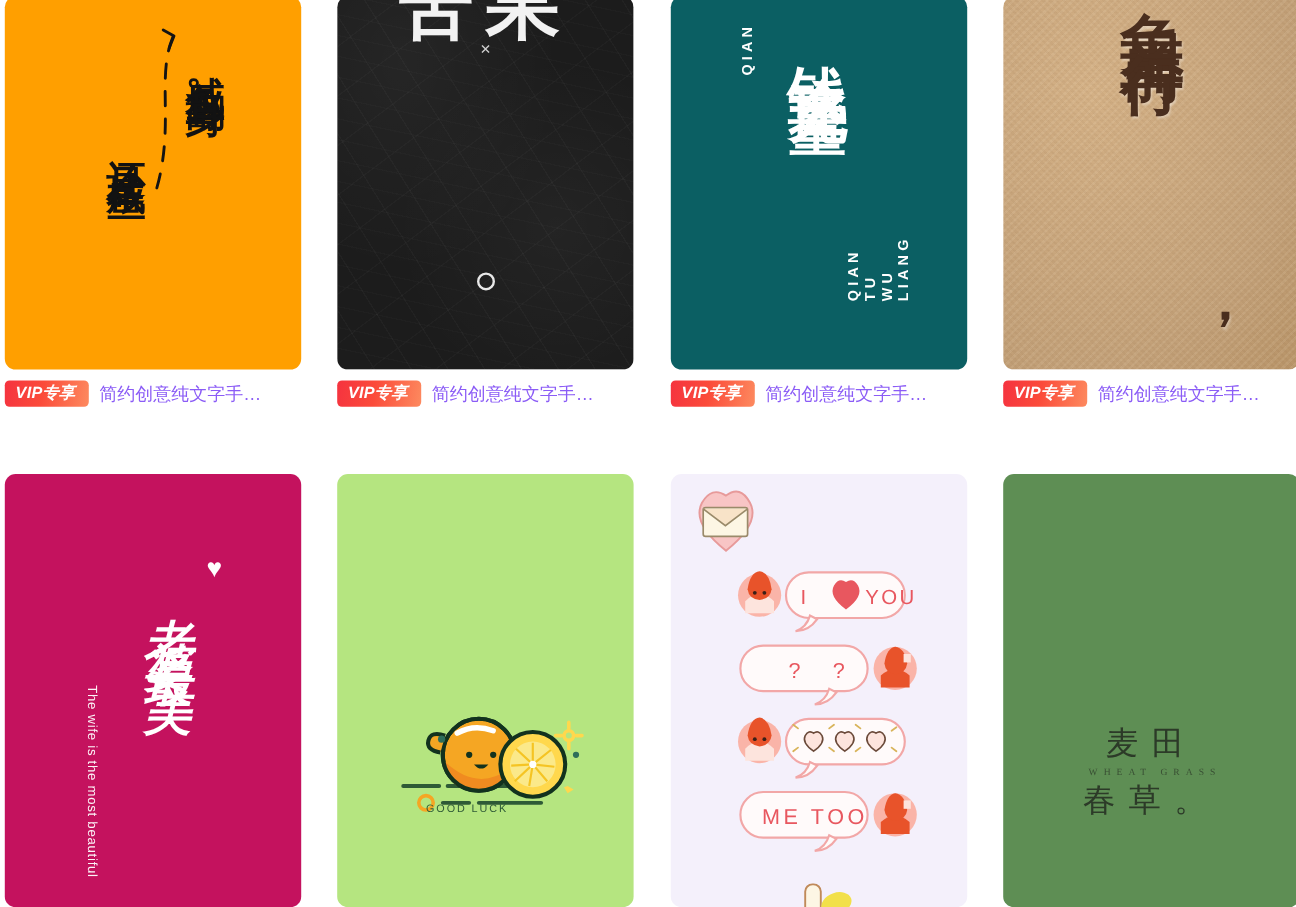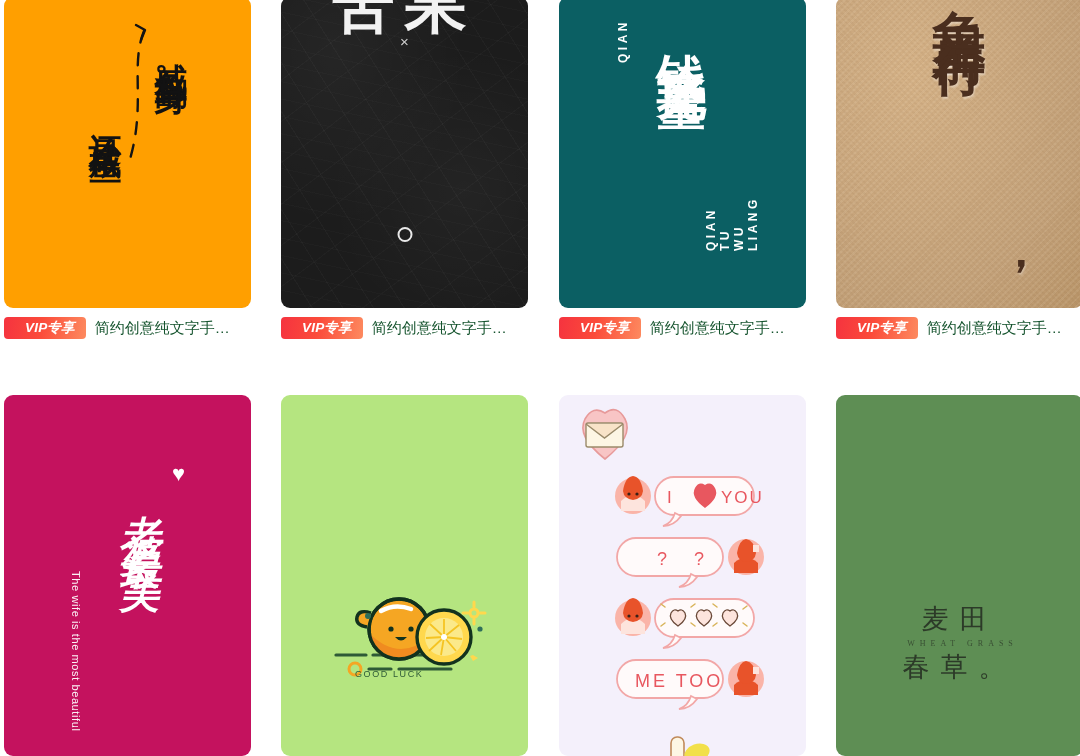--- a/index.html
+++ b/index.html
@@ -34,7 +34,7 @@
   .vip-badge {
     flex: none;
     height: 22px;
-    padding: 0 11px 0 21px;
+    padding: 0 11px 0 9px;
     border-radius: 4px;
     background: linear-gradient(100deg, #f5333f 0%, #fb4b3a 45%, #fd8a5f 100%);
     color: #ffffff;

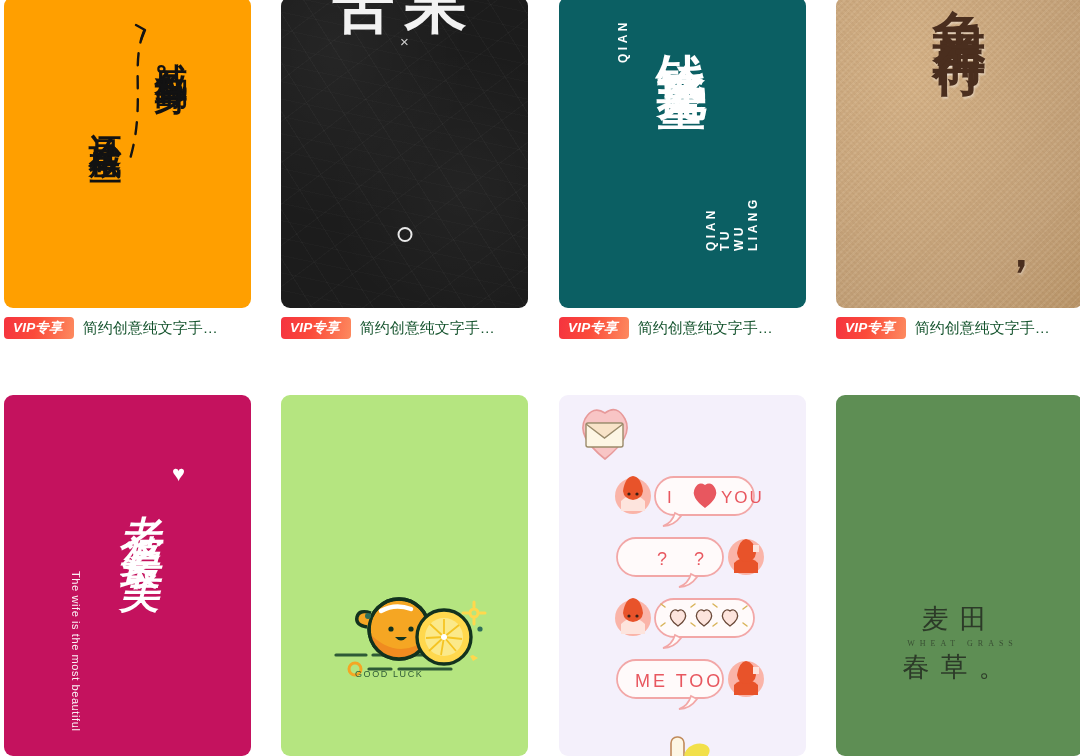--- a/index.html
+++ b/index.html
@@ -47,7 +47,7 @@
   }
   .meta-title {
     font-size: 15px;
-    color: #14532d;
+    color: #8b5cf6;
     white-space: nowrap;
     overflow: hidden;
     text-overflow: ellipsis;

